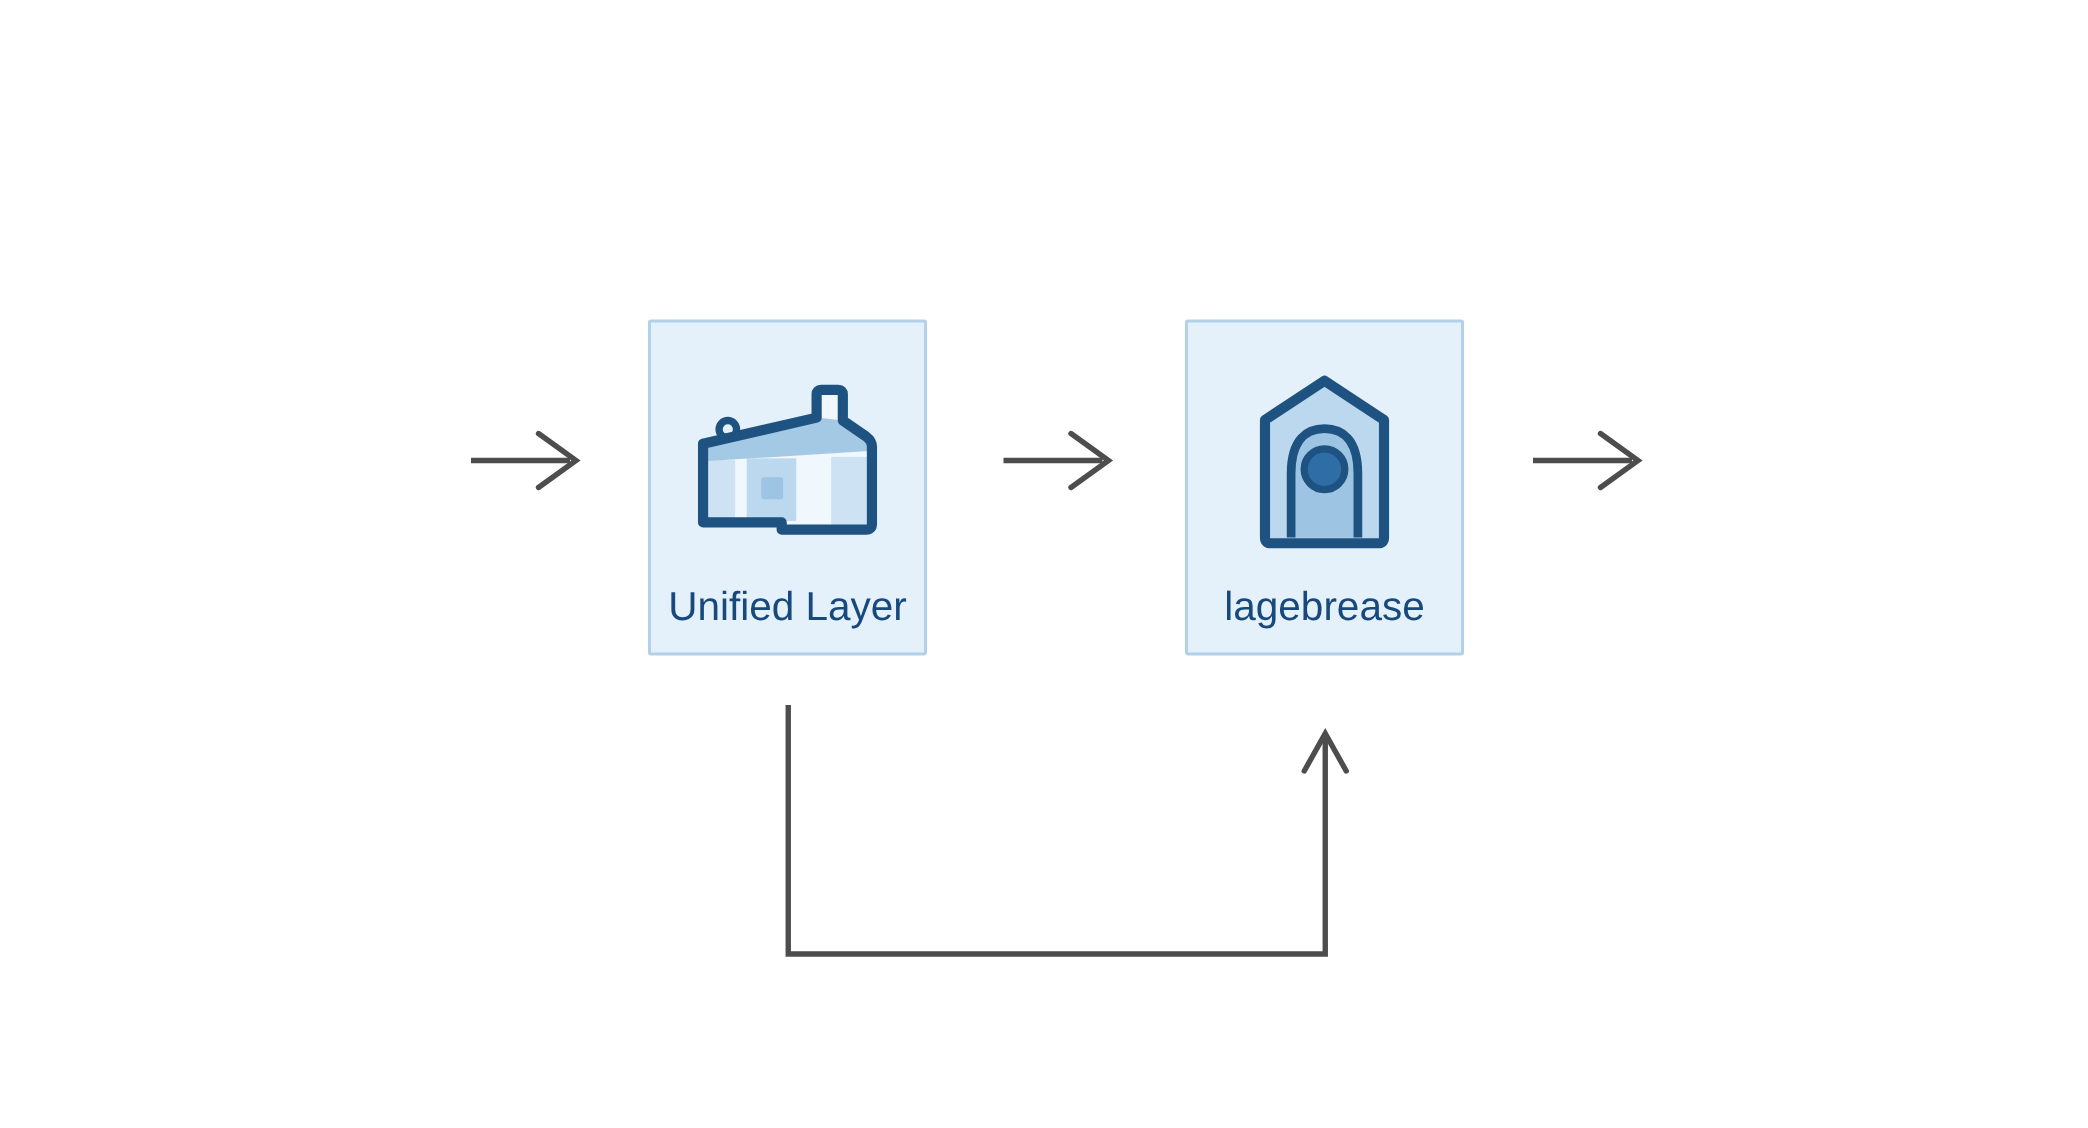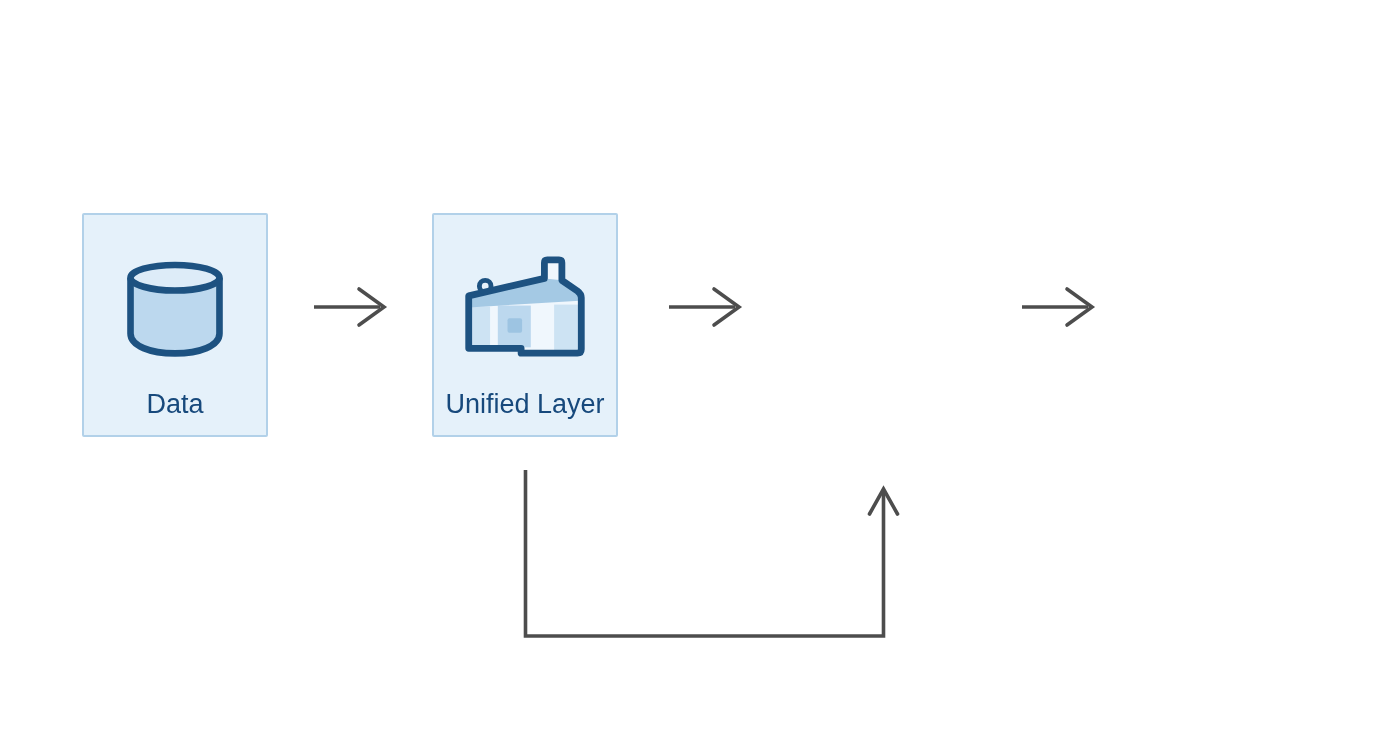--- a/index.html
+++ b/index.html
@@ -97,15 +97,6 @@
 
 <div class="canvas">
 
-  <div class="node node-1">
-    <div class="icon-wrap">
-      <svg width="106" height="102" viewBox="0 0 112 106">
-        <path class="st f-mid" stroke-width="7" d="M9,21 V80 C9,93 30,101 56,101 C82,101 103,93 103,80 V21"></path>
-        <ellipse class="st f-light" stroke-width="7" cx="56" cy="21" rx="47" ry="13.5"></ellipse>
-      </svg>
-    </div>
-    <div class="node-label">Data</div>
-  </div>
 
   <svg class="flow-arrow flow-arrow-1" viewBox="0 0 78 44">
     <path class="arrow-stroke" stroke-width="3.6" d="M3,22 L69,22"></path>

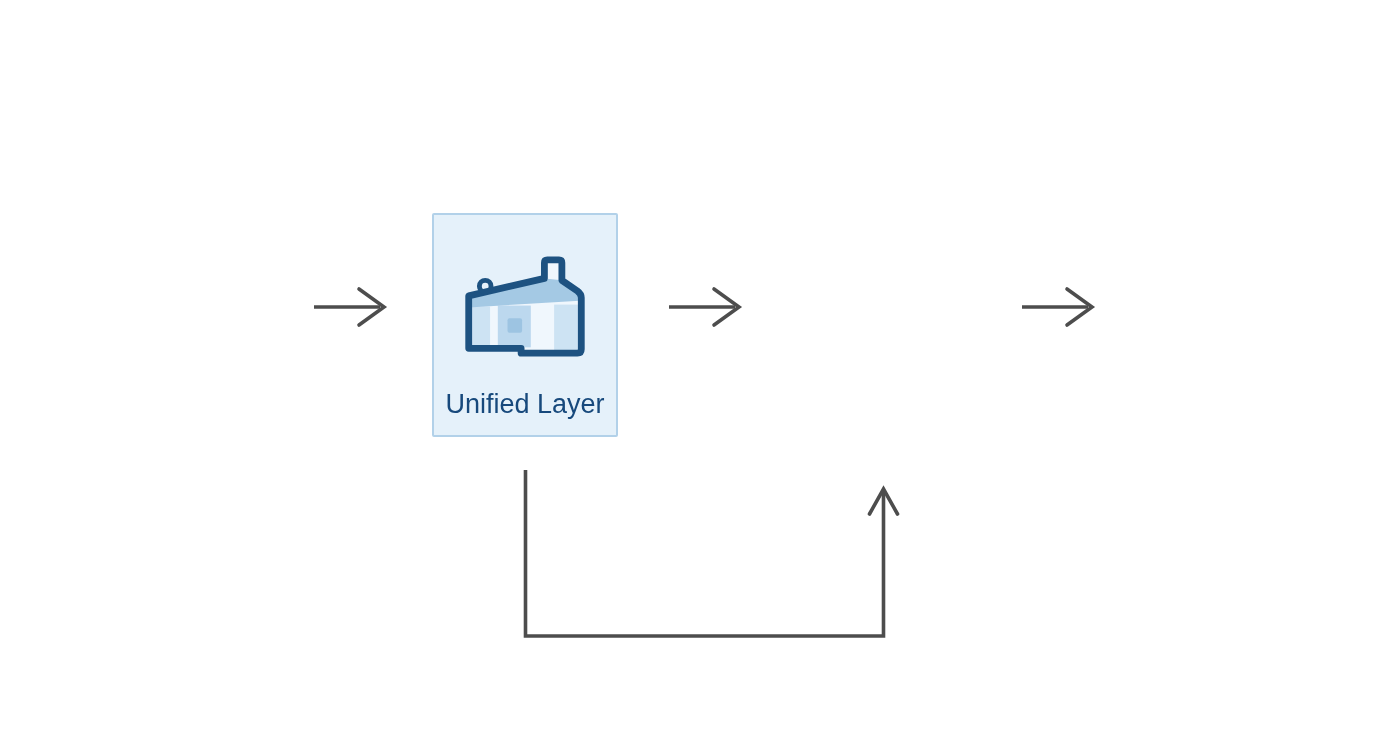--- a/index.html
+++ b/index.html
@@ -128,6 +128,16 @@
     <path class="arrow-stroke" stroke-width="3.6" stroke-linecap="round" d="M48,4 L73,22 L48,40"></path>
   </svg>
 
+  <div class="node node-3">
+    <div class="icon-wrap">
+      <svg width="98" height="120" viewBox="0 0 100 124">
+        <path class="st f-mid" stroke-width="7" d="M50,6 L91,33 L91,114 Q91,118 87,118 L13,118 Q9,118 9,114 L9,33 Z"></path>
+        <path class="st f-dark" stroke-width="6" d="M27,114 L27,70 C27,46 38,39 50,39 C62,39 73,46 73,70 L73,114"></path>
+        <circle class="st f-deep" stroke-width="5" cx="50" cy="67" r="14"></circle>
+      </svg>
+    </div>
+    <div class="node-label">lagebrease</div>
+  </div>
 
   <svg class="flow-arrow flow-arrow-3" viewBox="0 0 78 44">
     <path class="arrow-stroke" stroke-width="3.6" d="M3,22 L69,22"></path>

